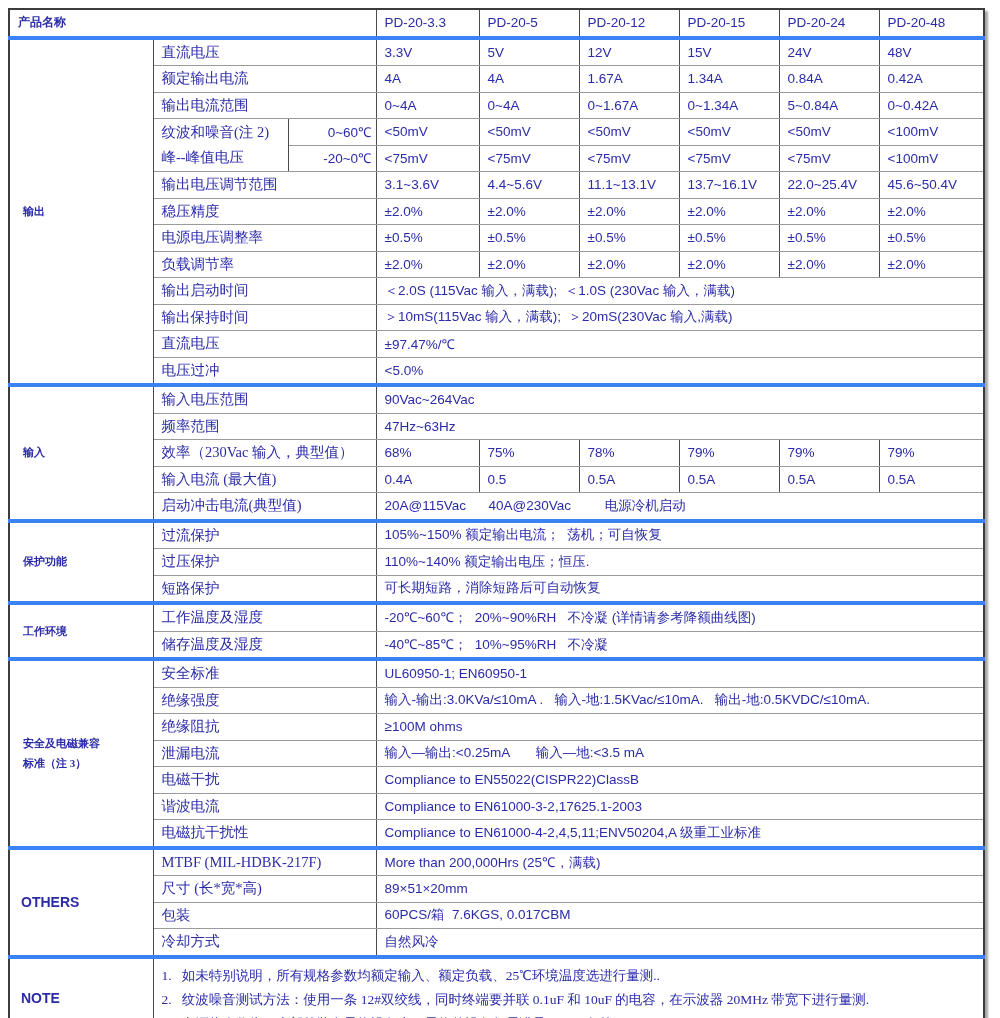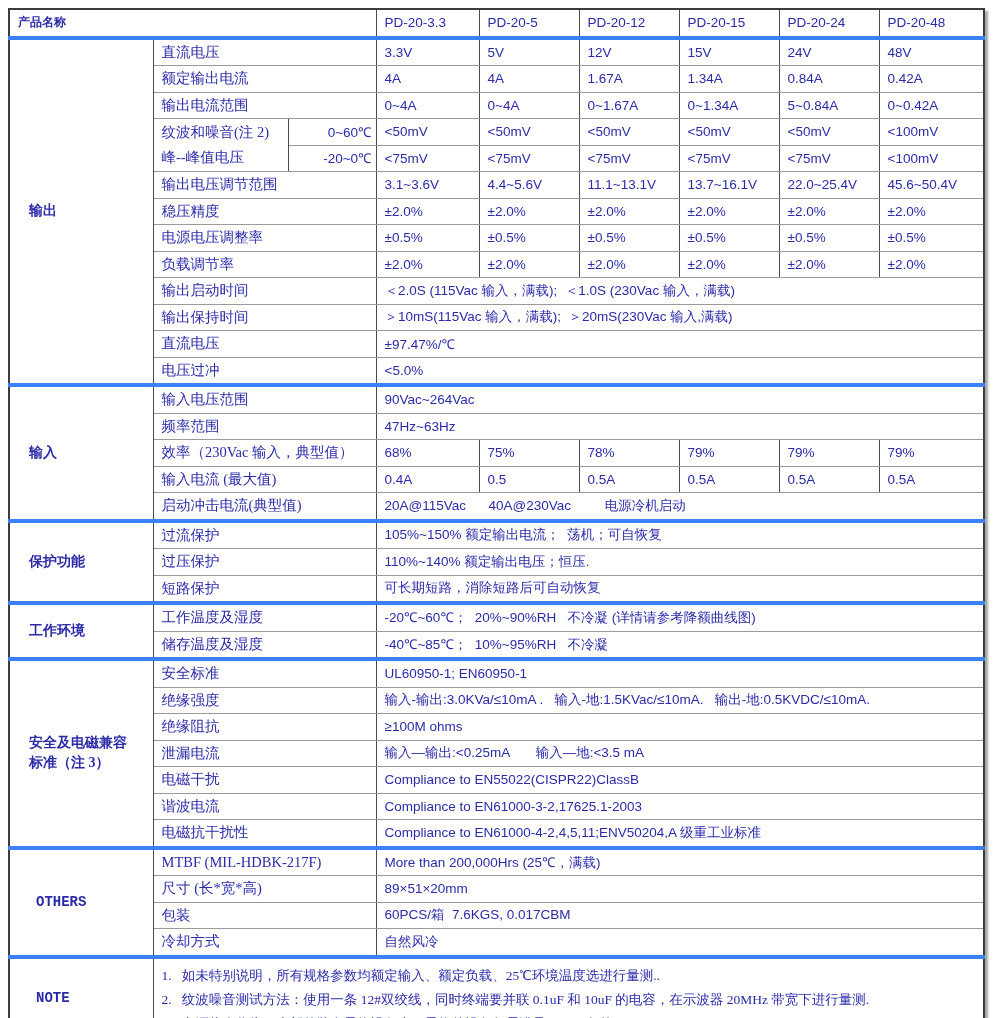--- a/index.html
+++ b/index.html
@@ -14,7 +14,7 @@
   tr.sb > td{border-top:4px solid #3b82f6;}
   .hdr{font-family:"Liberation Serif",serif;font-weight:bold;font-size:12px;margin-top:20px;}
   .model{font-size:13.5px;white-space:pre;}
-  .sec{font-family:"Liberation Serif",serif;font-weight:bold;font-size:14px;padding-left:19px;}
+  .sec{font-family:"Liberation Serif",serif;font-weight:bold;font-size:11px;padding-left:13px;}
   .sec-en{font-family:Liberation Mono, monospace;font-weight:bold;font-size:14px;padding-left:26px;}
   .sec2{line-height:20px;}
   .lab{font-family:"Liberation Serif",serif;font-size:14.5px;white-space:nowrap;}

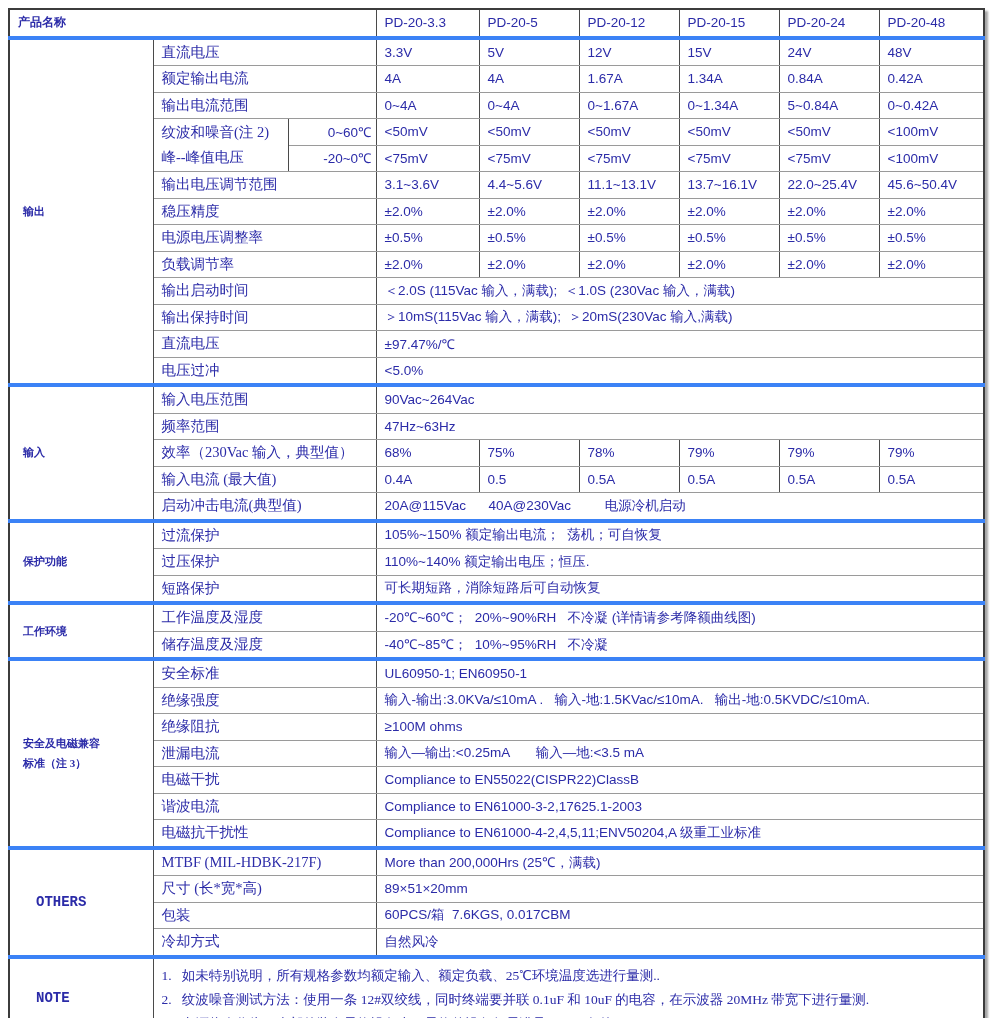--- a/index.html
+++ b/index.html
@@ -15,7 +15,7 @@
   .hdr{font-family:"Liberation Serif",serif;font-weight:bold;font-size:12px;margin-top:20px;}
   .model{font-size:13.5px;white-space:pre;}
   .sec{font-family:"Liberation Serif",serif;font-weight:bold;font-size:11px;padding-left:13px;}
-  .sec-en{font-family:Liberation Mono, monospace;font-weight:bold;font-size:14px;padding-left:26px;}
+  .sec-en{font-family:Liberation Sans, sans-serif;font-weight:bold;font-size:14px;padding-left:11px;}
   .sec2{line-height:20px;}
   .lab{font-family:"Liberation Serif",serif;font-size:14.5px;white-space:nowrap;}
   .val{font-size:13.5px;white-space:pre;}

